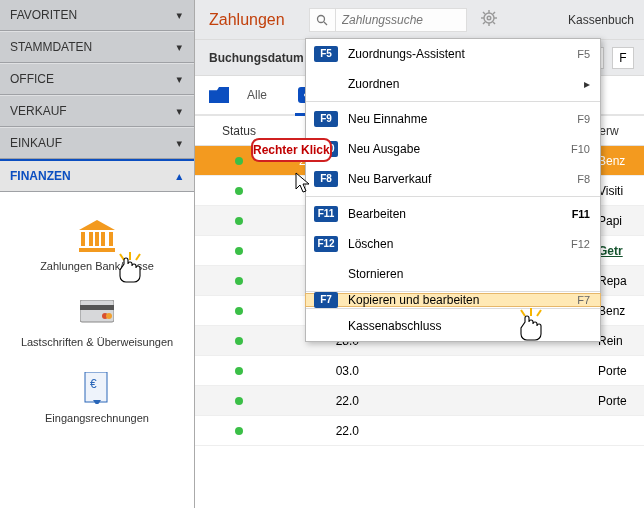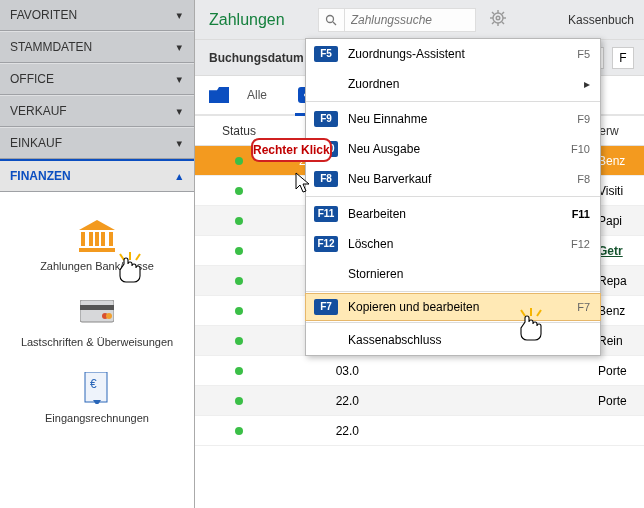--- a/index.html
+++ b/index.html
@@ -84,7 +84,7 @@
     gap: 8px;
     height: 40px;
   }
-  .title { font-size: 16px; color: #15803d; margin-right: 25px; font-weight: 500; }
+  .title { font-size: 16px; color: #c2410c; margin-right: 16px; font-weight: 500; }
   .search-wrap {
     display: flex;
     align-items: center;

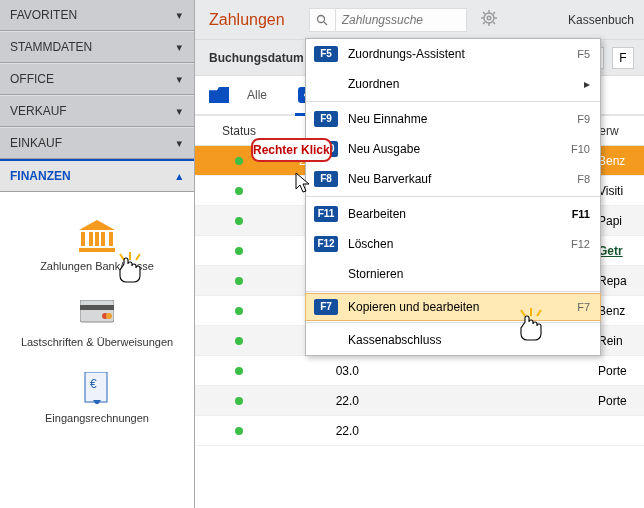--- a/index.html
+++ b/index.html
@@ -197,7 +197,7 @@
   .ctx-row.bold .sc { font-weight: bold; color:#000;}
   .ctx-row.hover {
     background: #ffe9b5; border: 1px solid #e6b76a;
-    margin: -1px; height: 28px;
+    margin: -1px; height: 14px;
   }
   .ctx-sep { height: 1px; background: #dcdcdc; margin: 2px 0; }
   .mouse-cursor { position: absolute; z-index: 40; pointer-events:none; }

